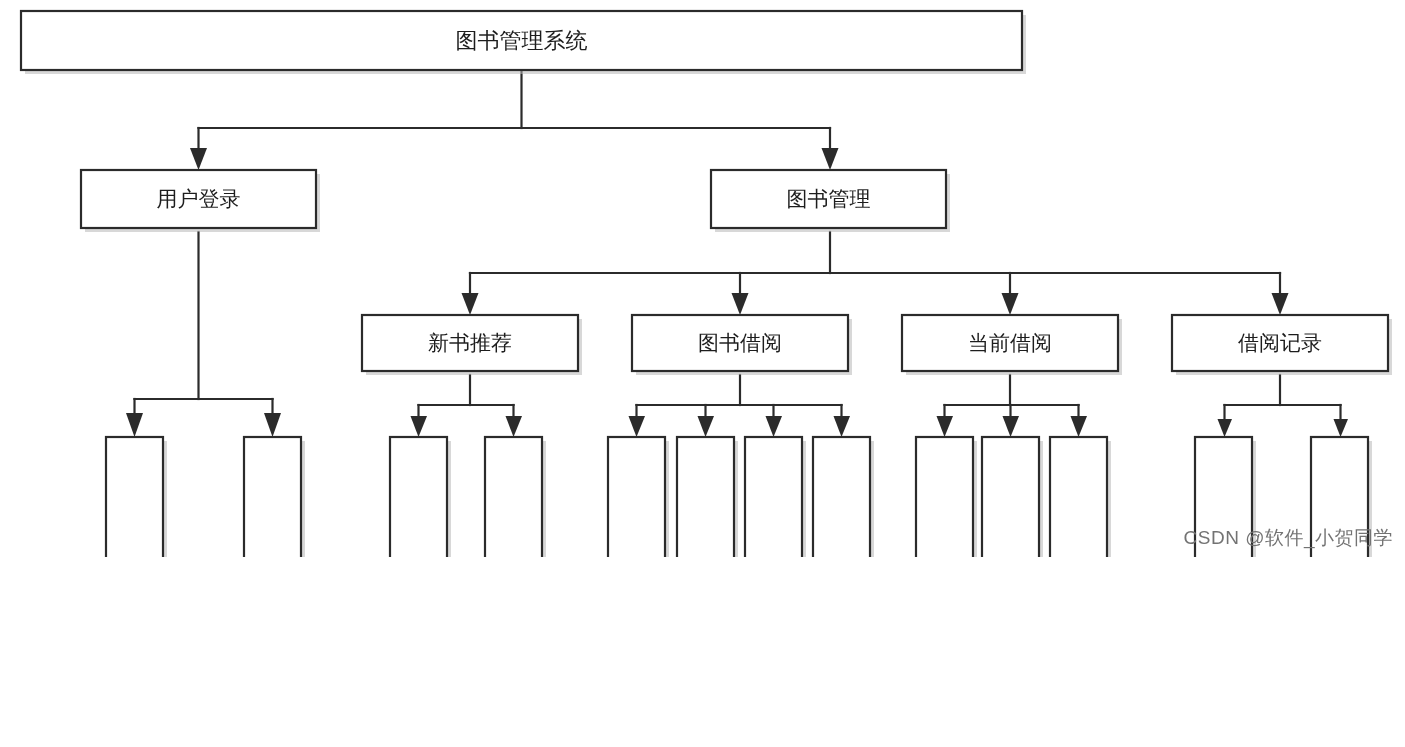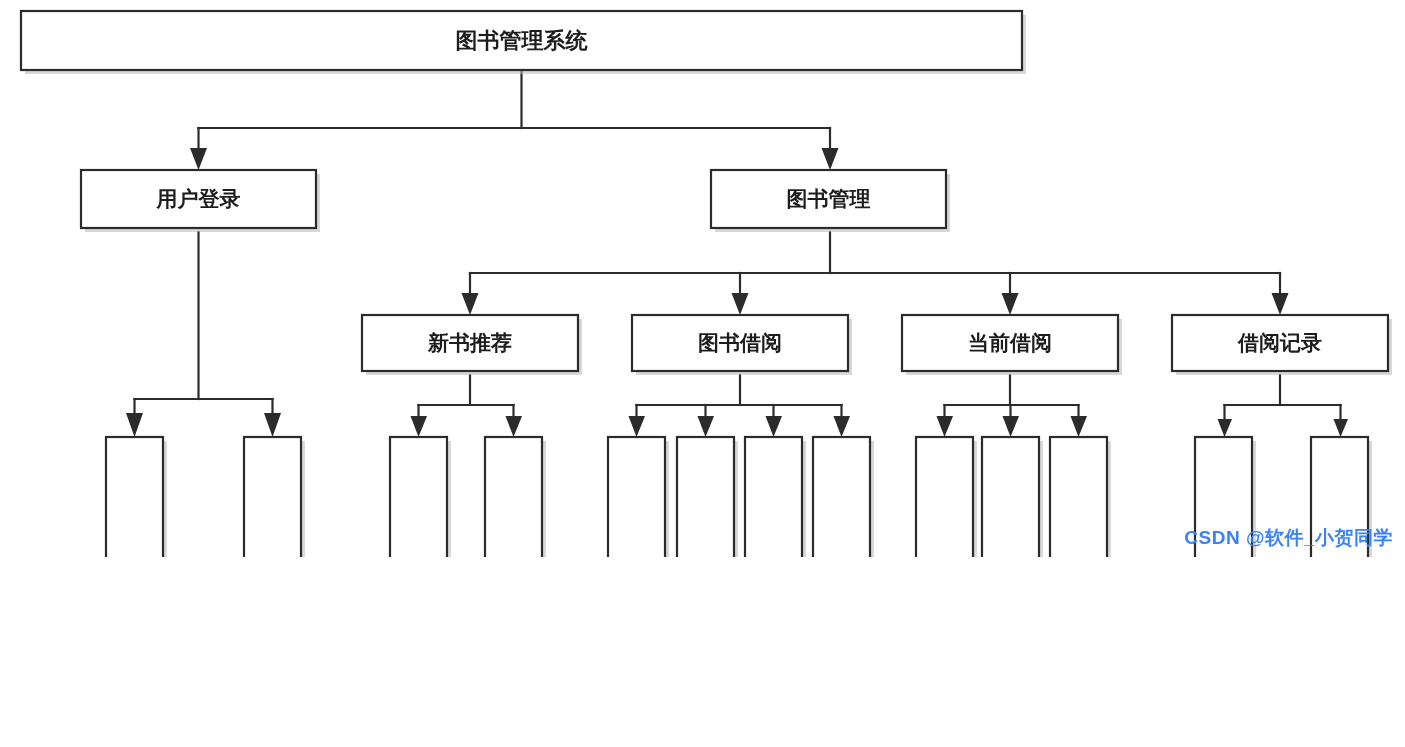--- a/index.html
+++ b/index.html
@@ -17,7 +17,6 @@
     height: 557px;
     background: #ffffff;
     overflow: hidden;
-    font-weight: bold;
   }
   svg#chart-svg {
     position: absolute;

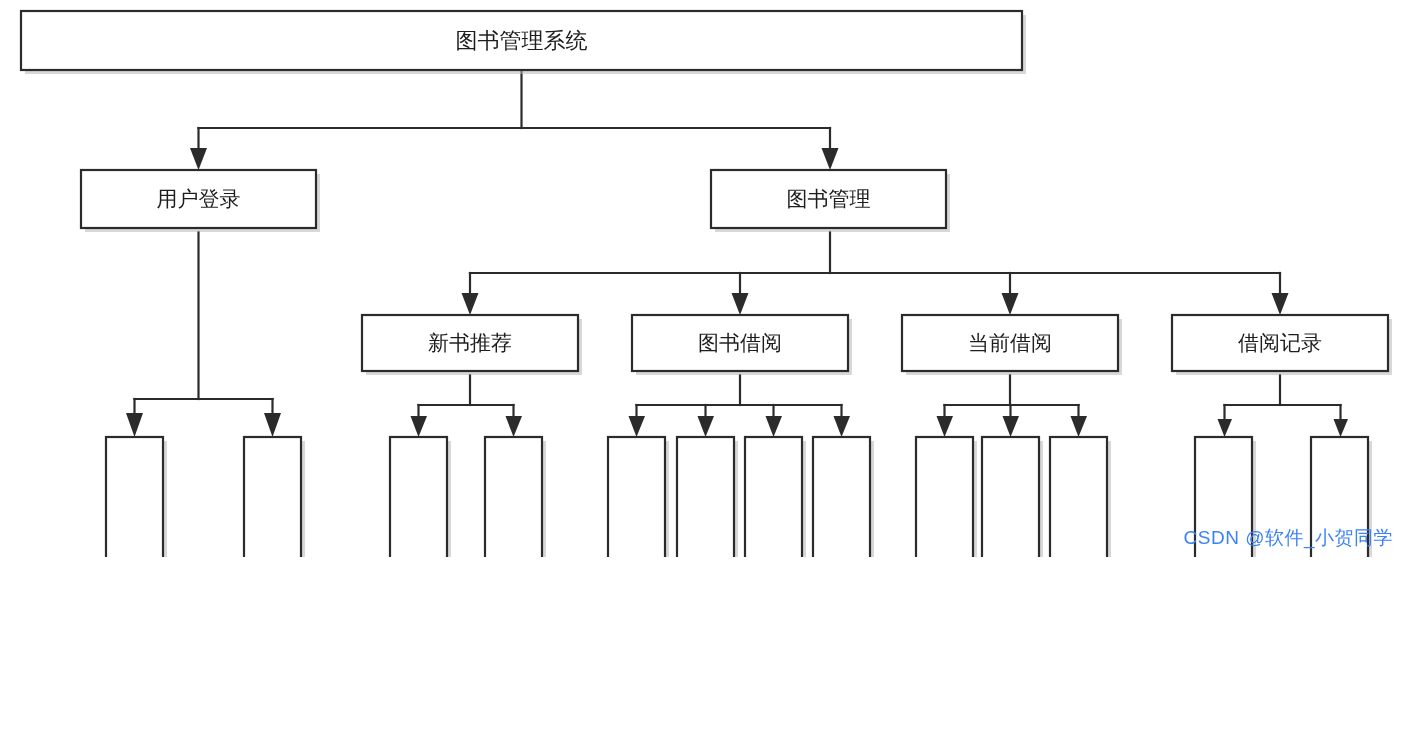--- a/index.html
+++ b/index.html
@@ -81,7 +81,7 @@
     bottom: 6px;
     font-family: "Liberation Sans", "DejaVu Sans", sans-serif;
     font-size: 19px;
-    color: #3b82f6;
+    color: #737373;
     letter-spacing: 0.5px;
     white-space: nowrap;
   }

